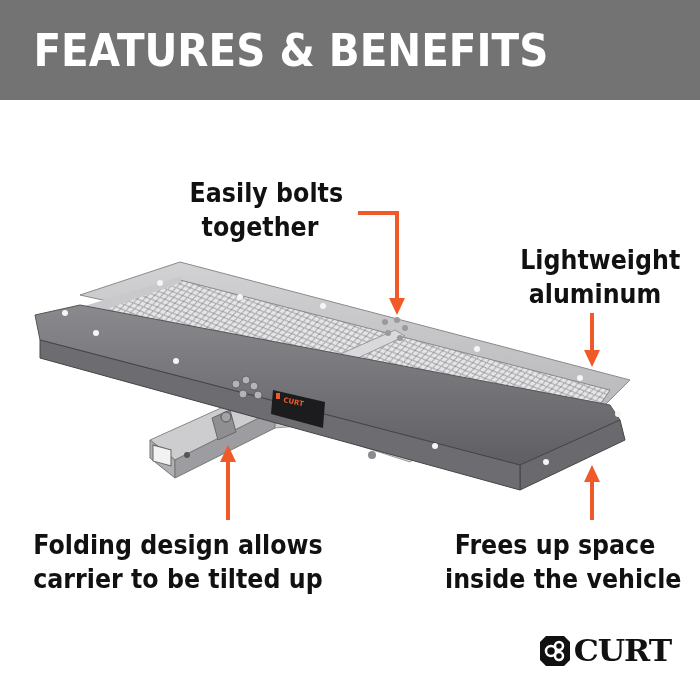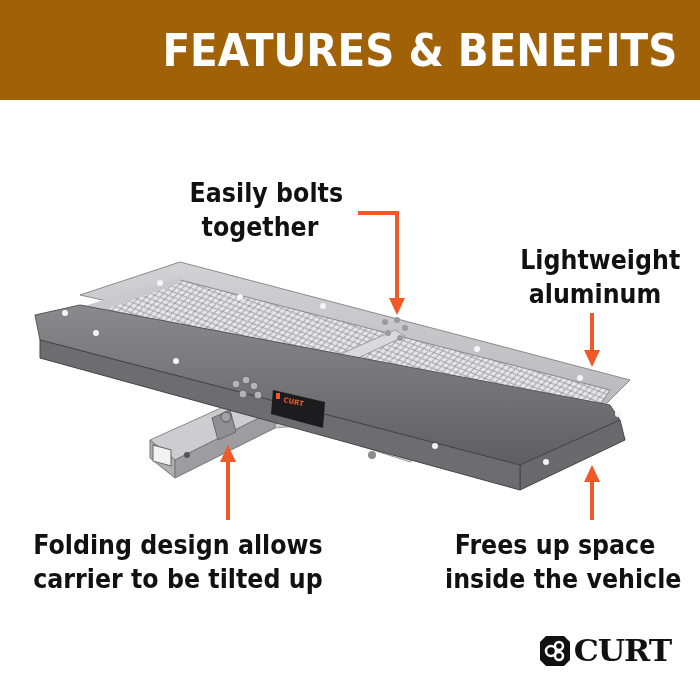--- a/index.html
+++ b/index.html
@@ -5,7 +5,7 @@
     * { margin:0; padding:0; box-sizing:border-box; }
     html, body { width:700px; height:700px; background:#ffffff; overflow:hidden; }
     body { position:relative; font-family:"DejaVu Sans", sans-serif; }
-    .banner { position:absolute; left:0; top:0; width:700px; height:100px; background:#a16207; display:flex; align-items:center; justify-content:flex-end;padding-left:11px; }
+    .banner { position:absolute; left:0; top:0; width:700px; height:100px; background:#737373; display:flex; align-items:center; justify-content:flex-start;padding-left:11px; }
     .banner-title { color:#fff; font-family:"DejaVu Sans", sans-serif; font-weight:bold; font-size:44px; letter-spacing:0px; transform:scaleX(0.92); }
     .label { position:absolute; color:#111; font-family:"DejaVu Sans", sans-serif; font-weight:bold; text-align:center; line-height:34px; font-size:27px; transform:scaleX(0.88); transform-origin:center; white-space:nowrap; }
     .product { position:absolute; left:0; top:0; width:700px; height:700px; }

